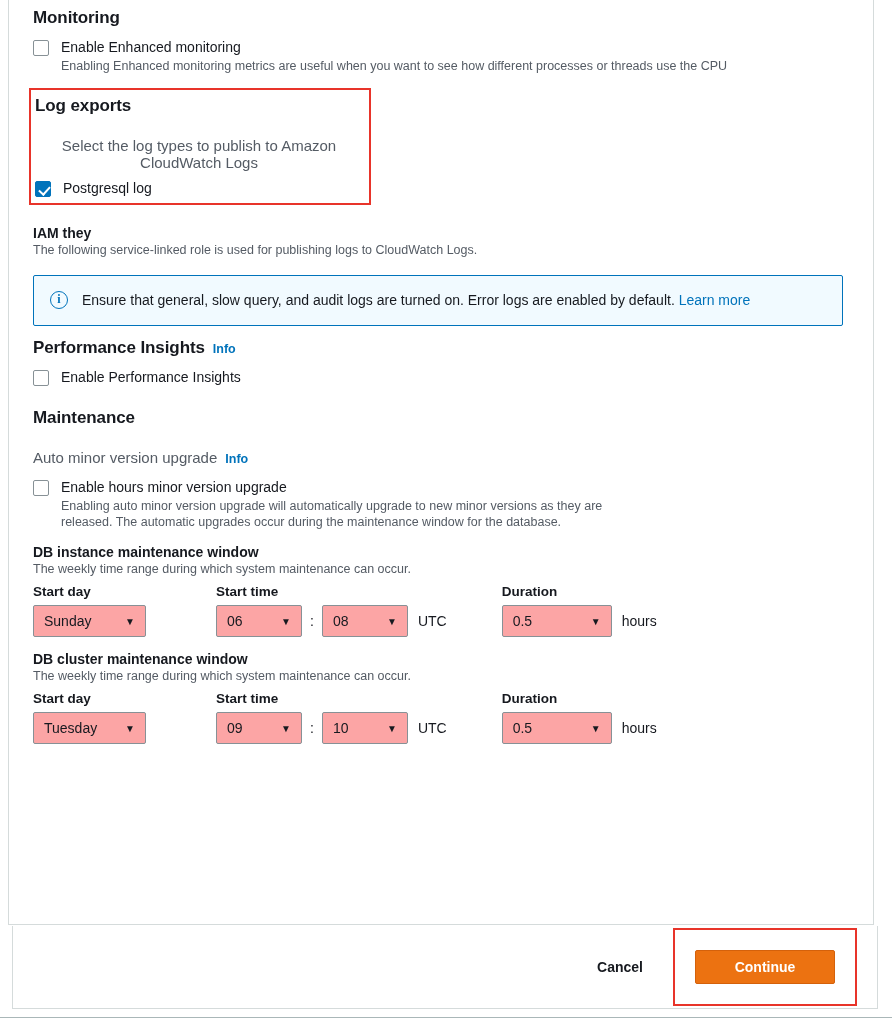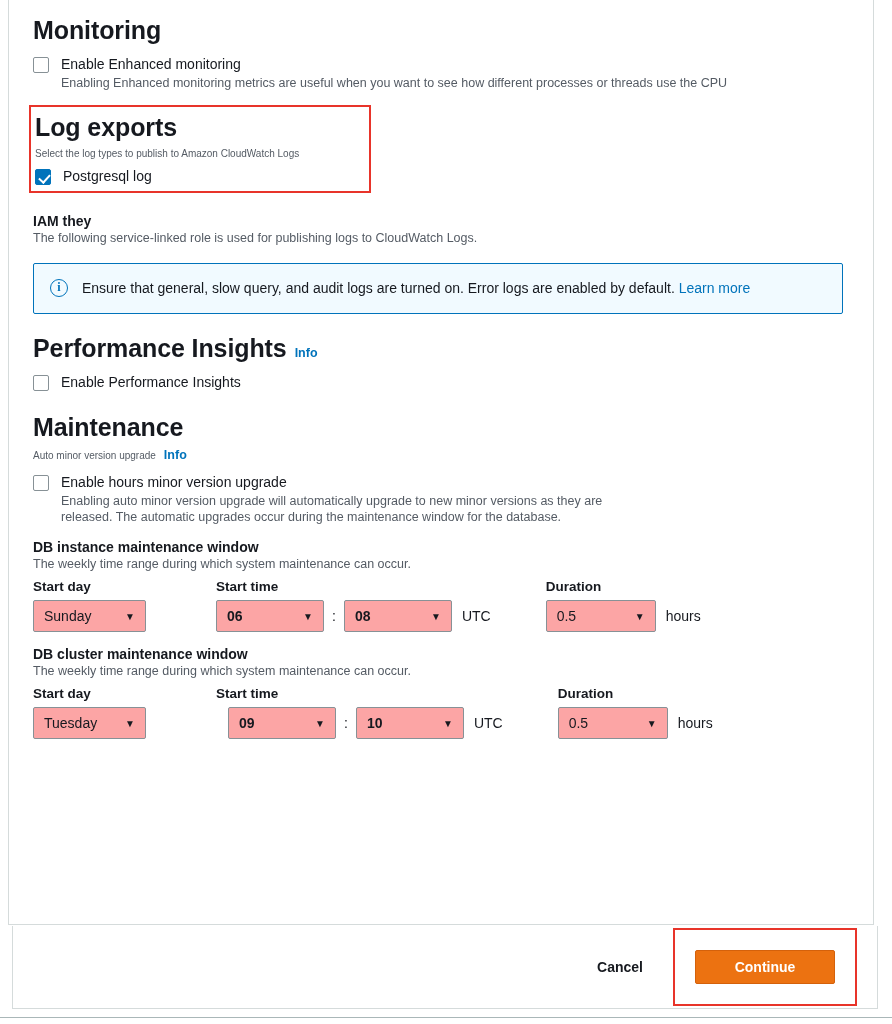--- a/index.html
+++ b/index.html
@@ -32,10 +32,10 @@
     padding: 0 24px;
   }
   h2.section-title {
-    font-size: 25px;
+    font-size: 17px;
     font-weight: 700;
     margin: 0;
-    padding: 16px 0 6px 0;
+    padding: 8px 0 6px 0;
     color: #16191f;
     letter-spacing: -0.1px;
   }

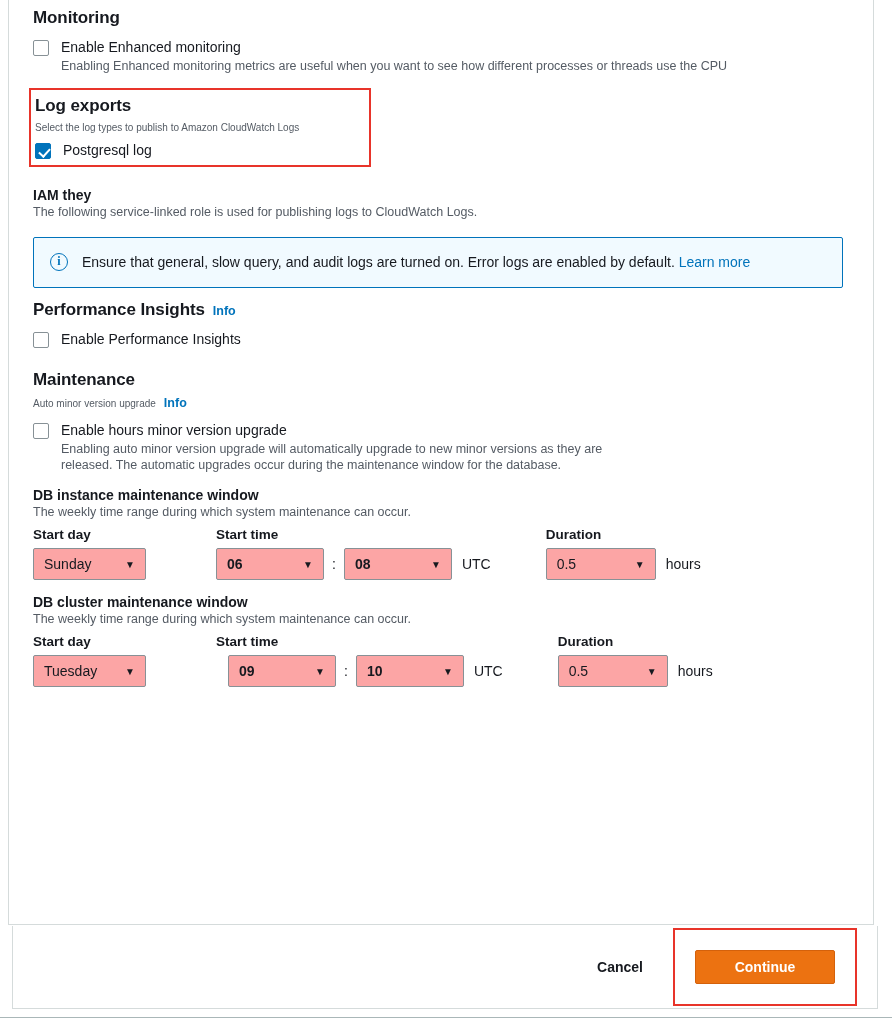--- a/index.html
+++ b/index.html
@@ -40,9 +40,10 @@
     letter-spacing: -0.1px;
   }
   .sub-desc {
-    font-size: 10px;
+    font-size: 15px;
     color: #545b64;
-    margin: 0 0 4px 0;
+    margin: 15px 0 4px 0;
+    text-align: center;
   }
   .checkbox-row {
     display: flex;

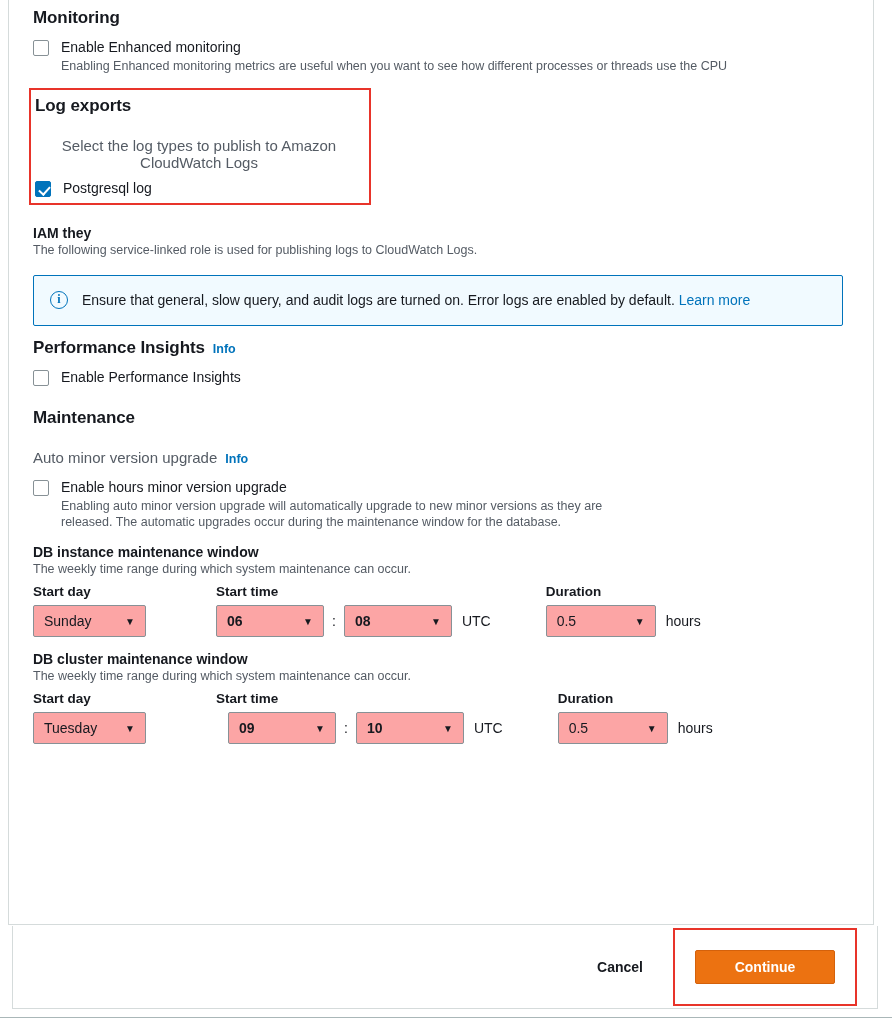--- a/index.html
+++ b/index.html
@@ -196,7 +196,7 @@
     color: #16191f;
   }
   .sel-day { width: 113px; }
-  .sel-time { width: 108px; font-weight: bold; }
+  .sel-time { width: 86px; }
   .sel-dur { width: 110px; }
   .colon { padding: 0 8px; font-size: 14px; line-height: 32px; }
   .utc { padding-left: 10px; font-size: 14px; line-height: 32px; }

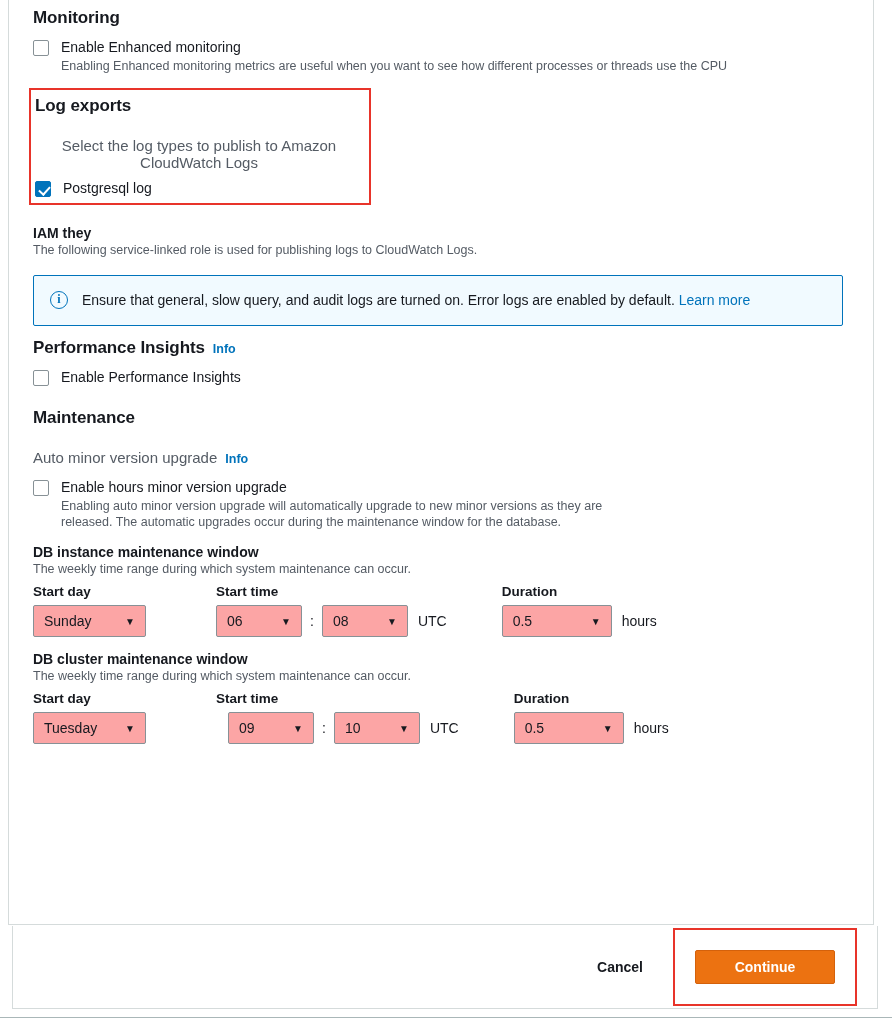--- a/index.html
+++ b/index.html
@@ -353,7 +353,7 @@
         </div>
         <div class="col spacer-start-time">
           <div class="col-head">Start time</div>
-          <div style="display:flex;align-items:flex-end;margin-left:12px;">
+          <div style="display:flex;align-items:flex-end;">
             <div class="select sel-time">
               <span>09</span>
               <span class="caret">▼</span>

